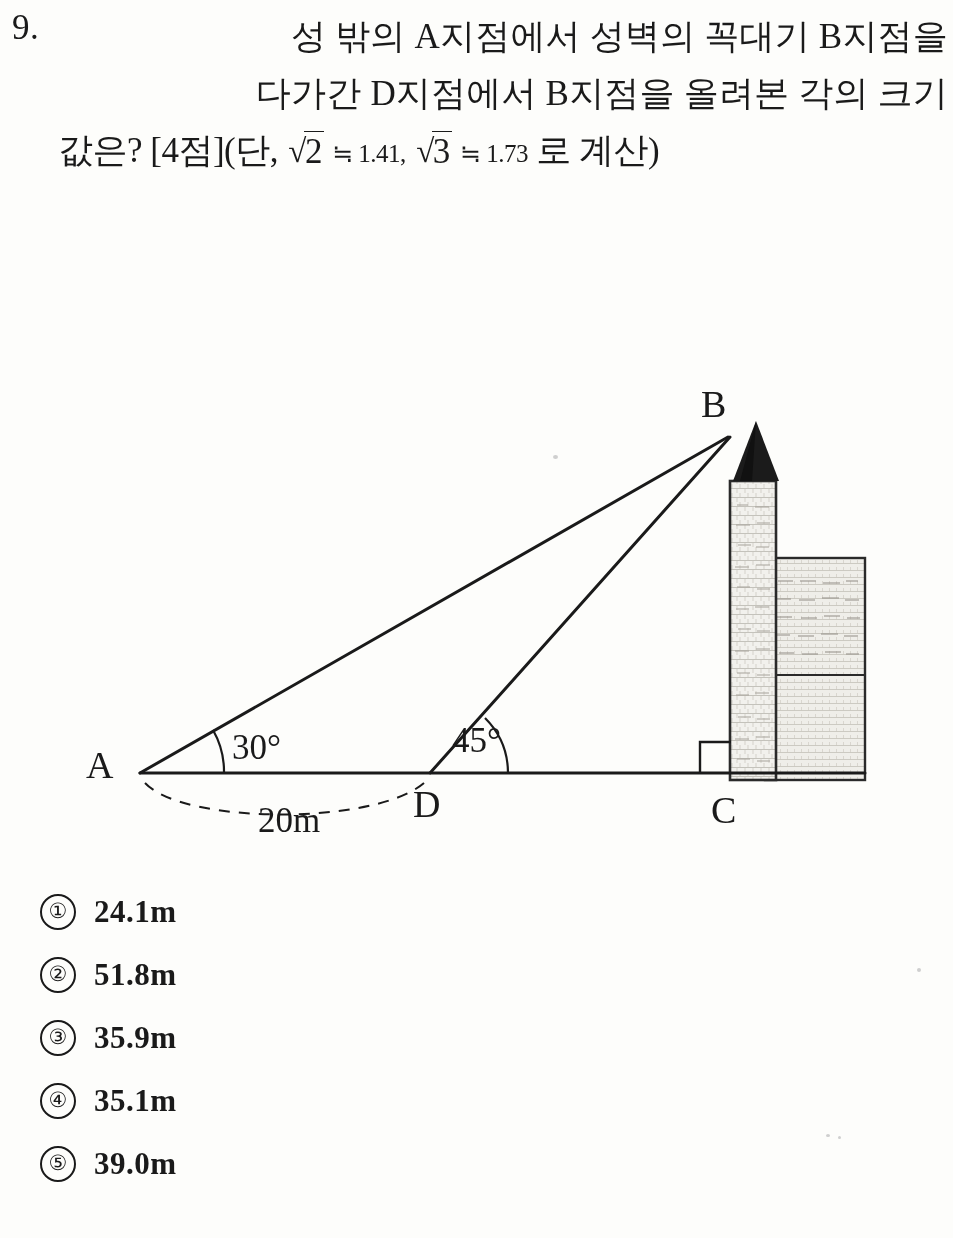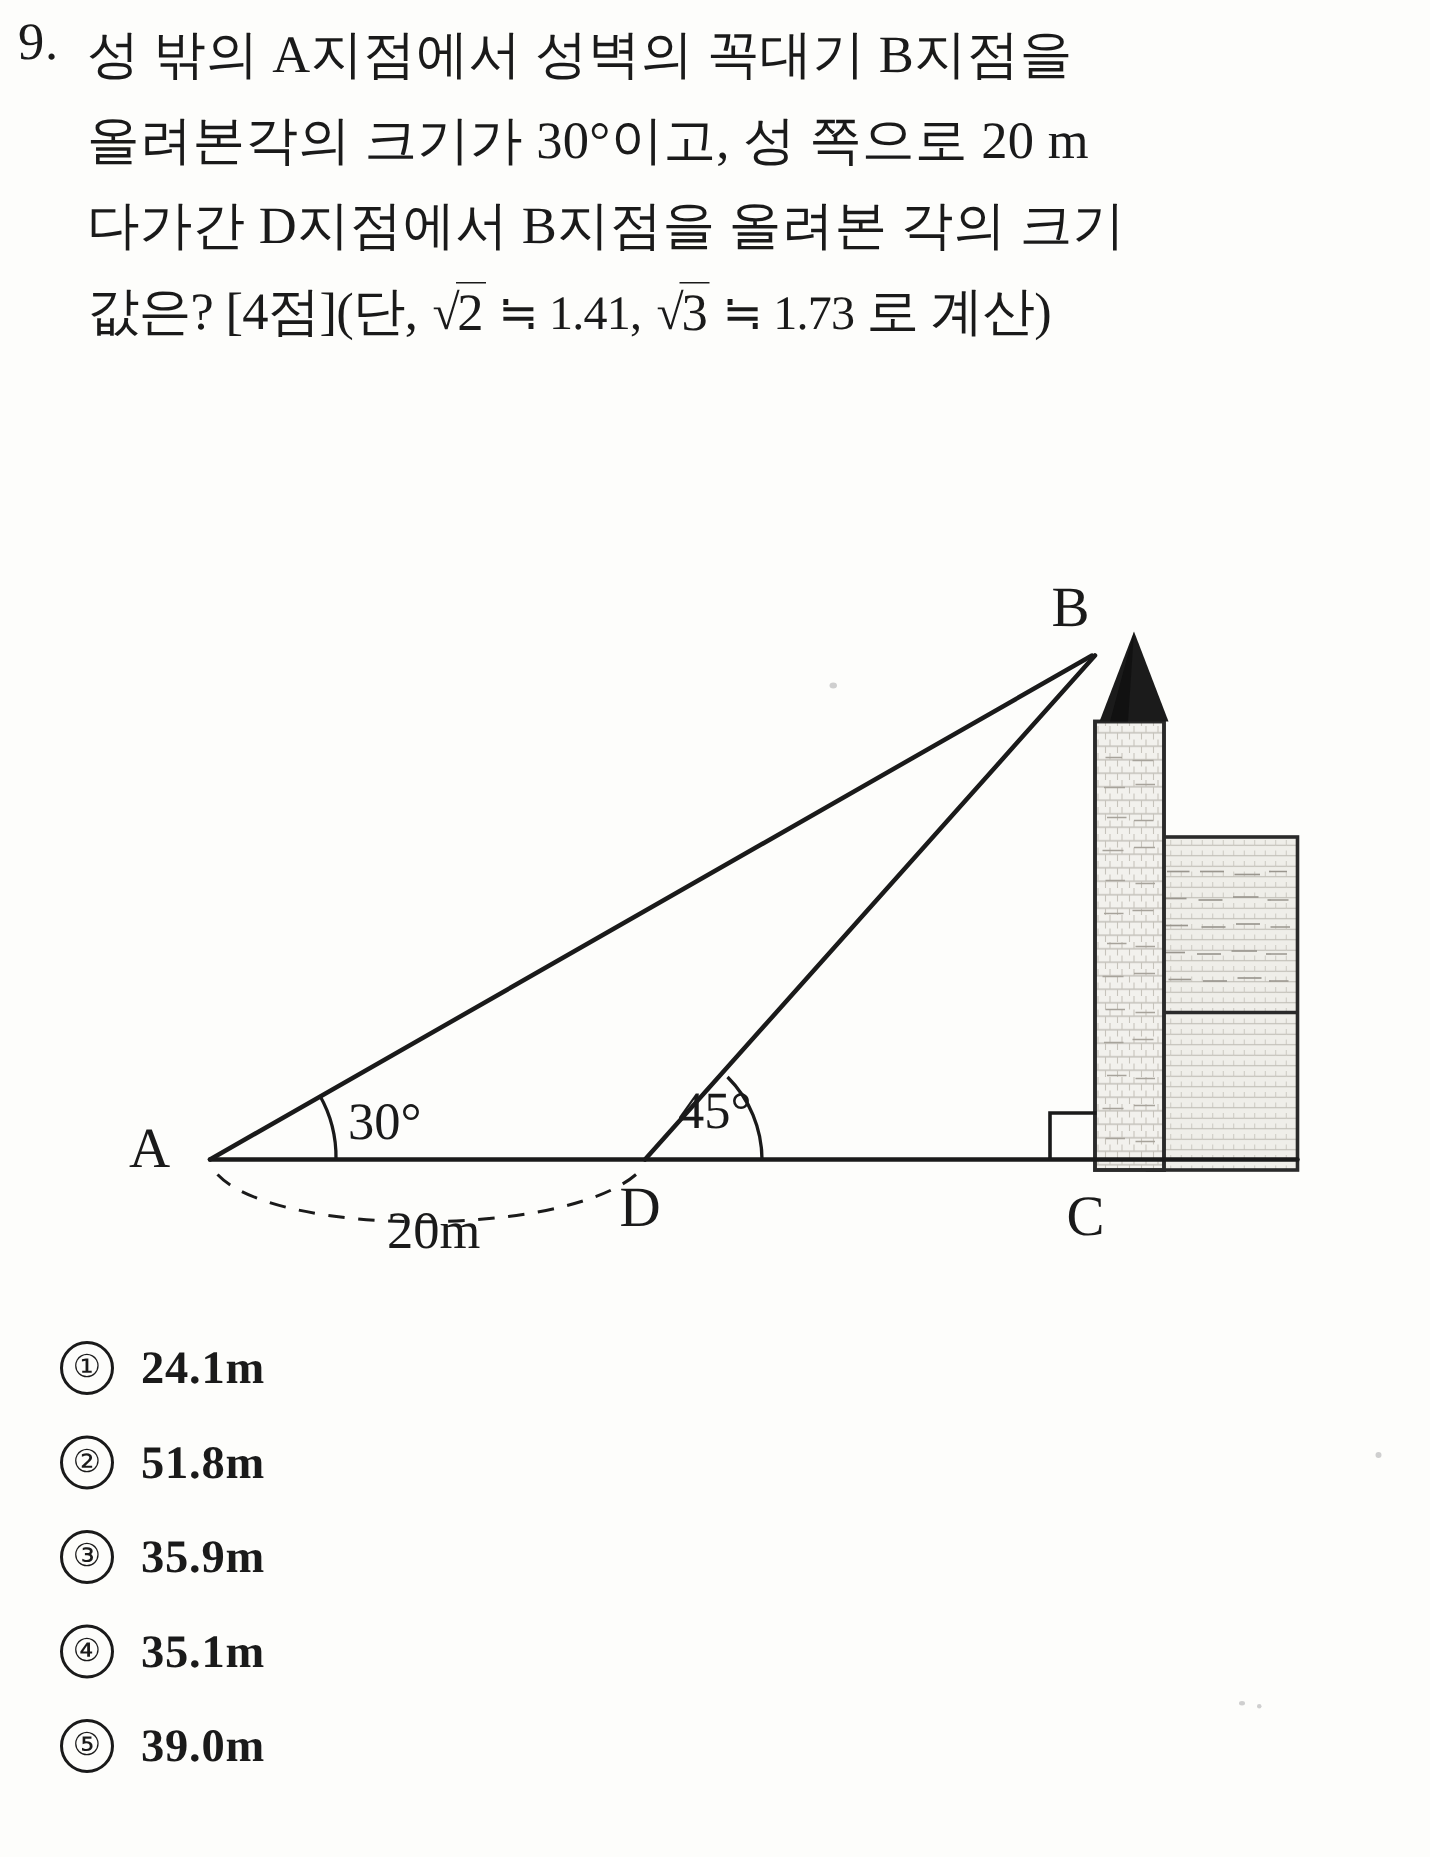--- a/index.html
+++ b/index.html
@@ -44,7 +44,7 @@
   }
   .q-line.justify {
     display: flex;
-    justify-content: flex-start;
+    justify-content: flex-end;
   }
   .q-line.justify > span { display: inline-block; }
   .tight { letter-spacing: -0.5px; }

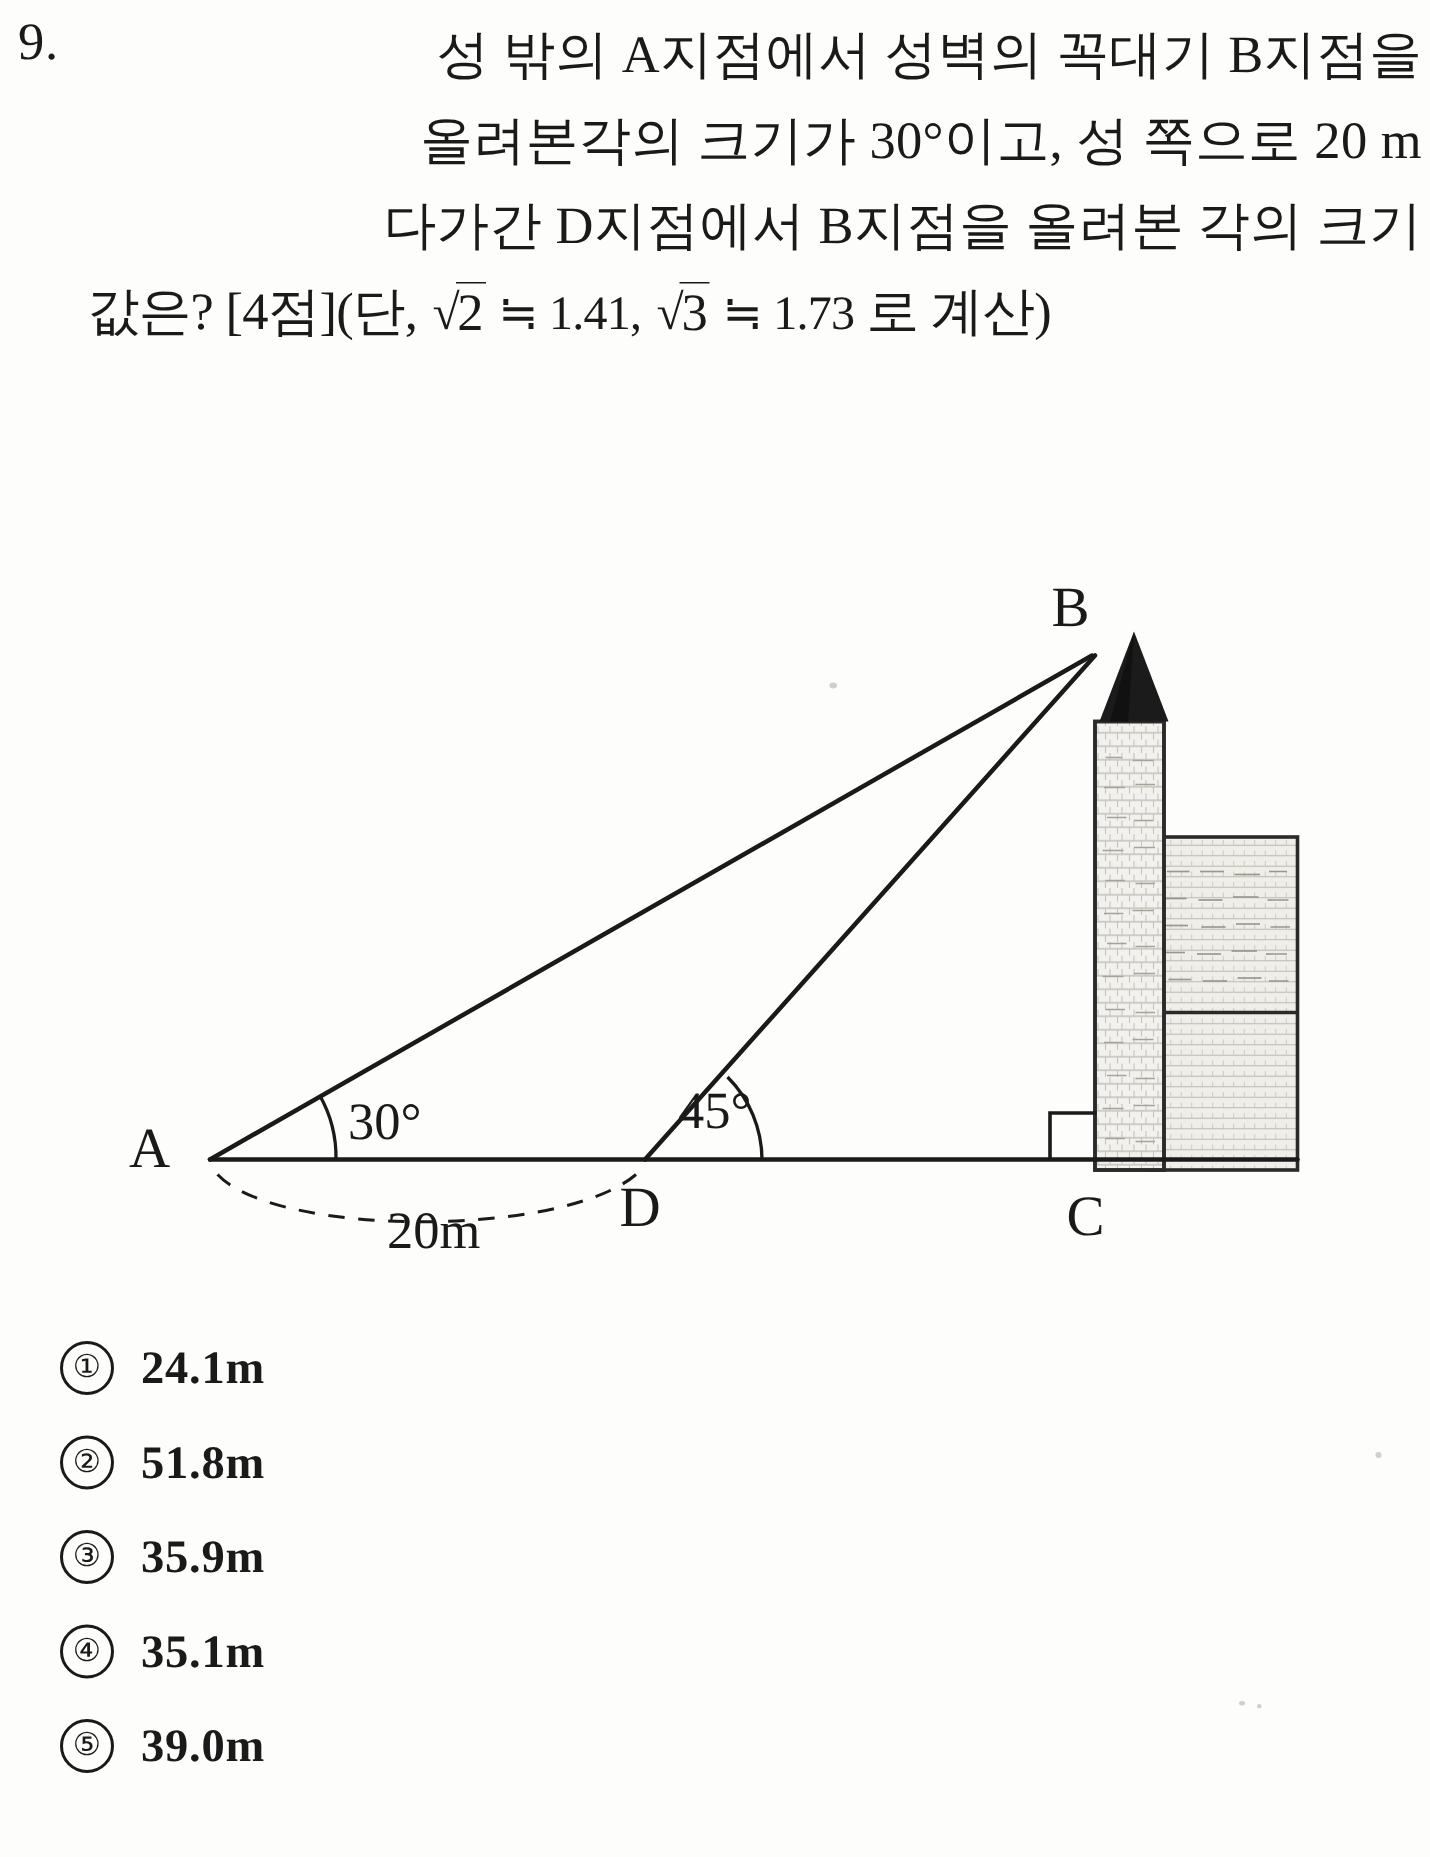--- a/index.html
+++ b/index.html
@@ -117,9 +117,6 @@
   <div class="q-lines">
     <div class="q-line justify">
       <span>성 밖의 A지점에서 성벽의 꼭대기 B지점을</span>
-    </div>
-    <div class="q-line justify">
-      <span>올려본각의 크기가 30°이고, 성 쪽으로 20 m</span>
     </div>
     <div class="q-line justify">
       <span>다가간 D지점에서 B지점을 올려본 각의 크기</span>

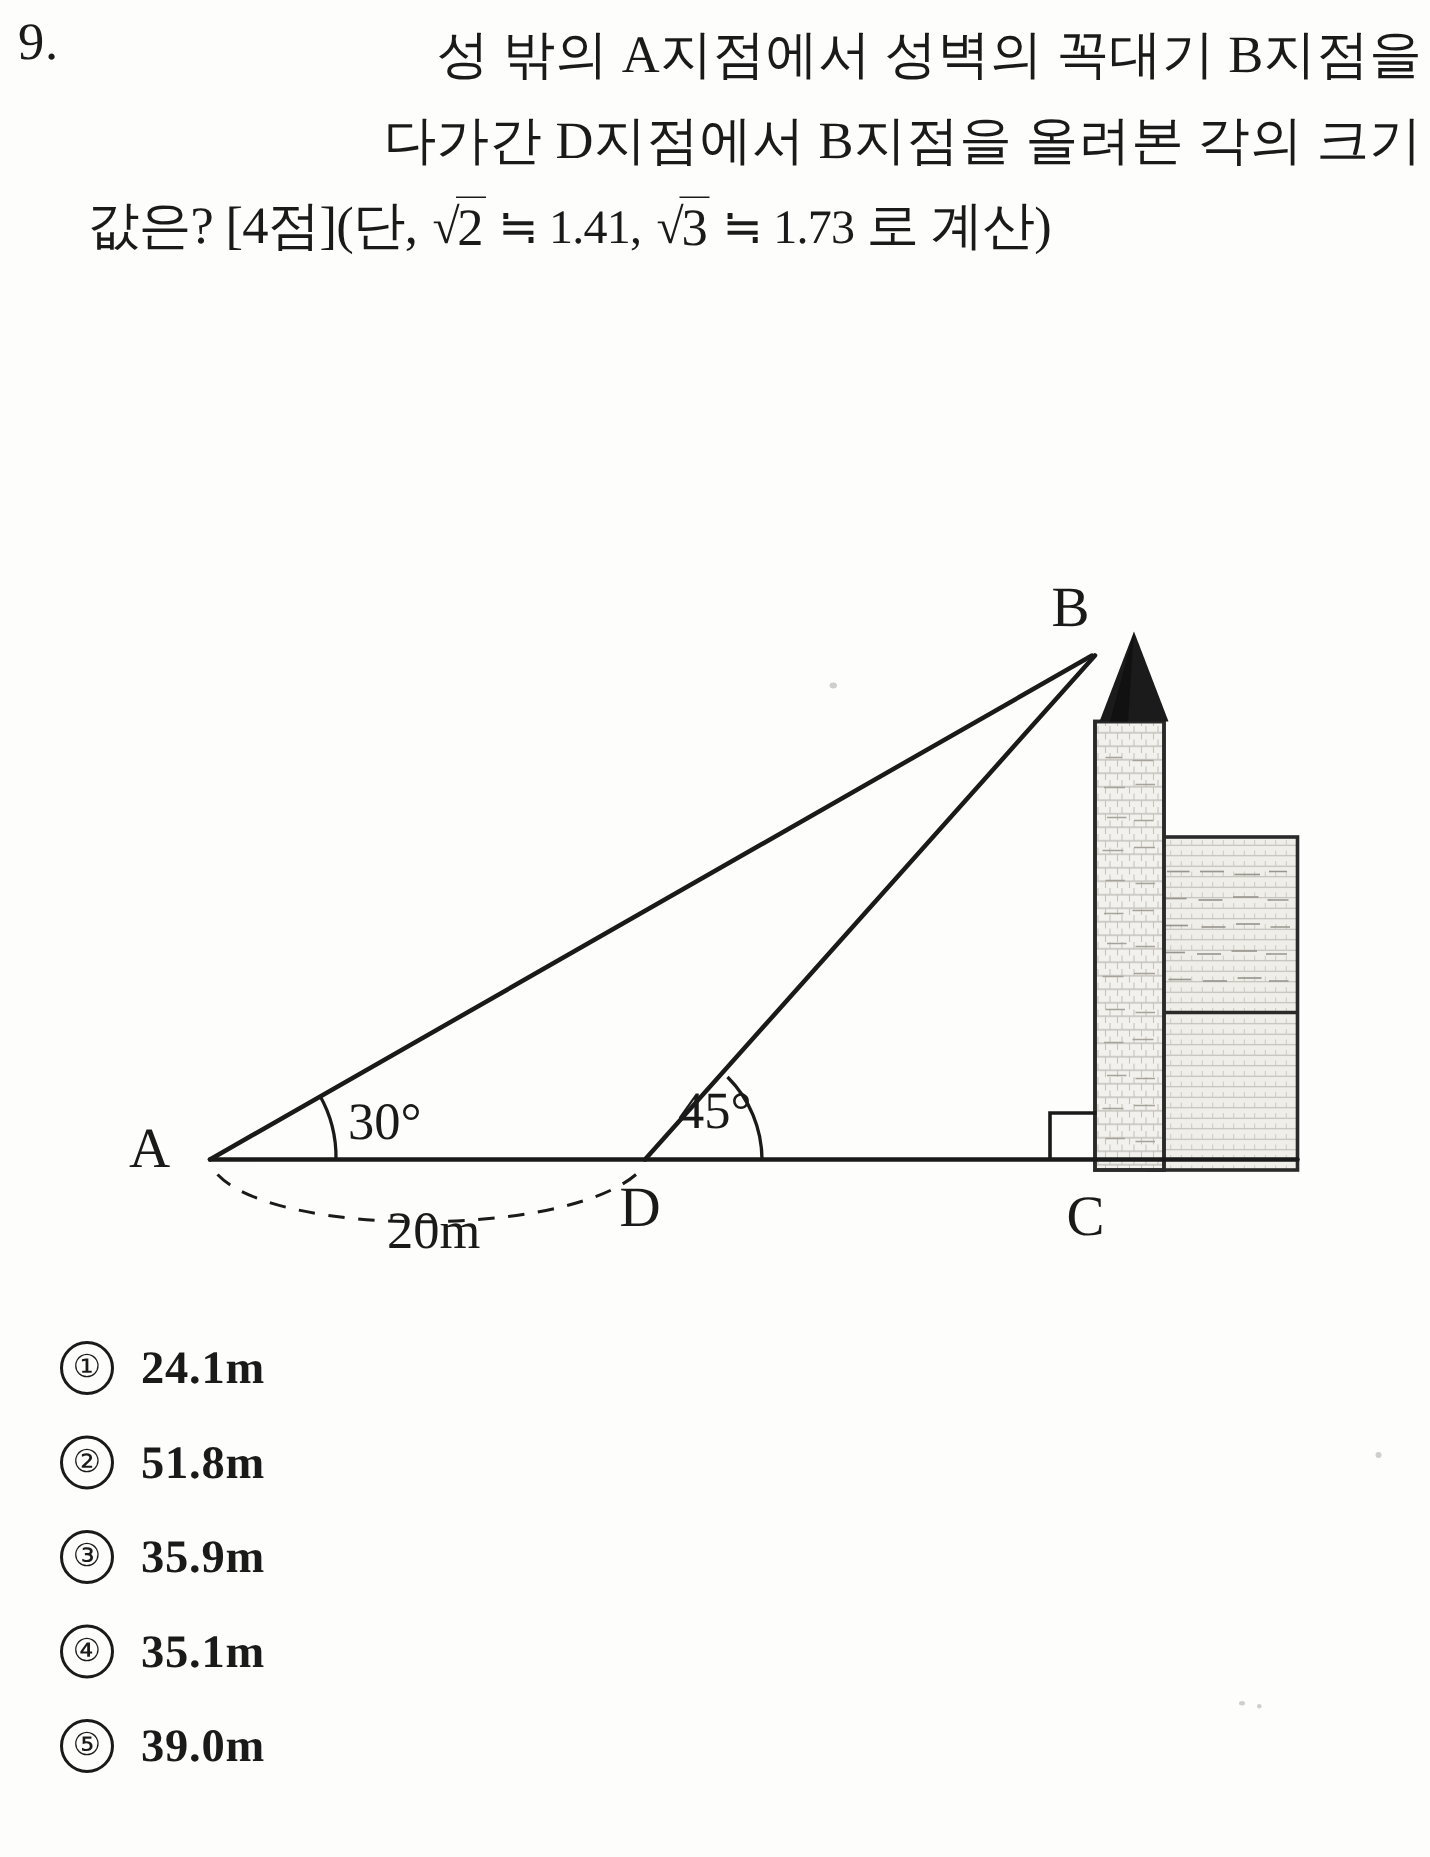--- a/index.html
+++ b/index.html
@@ -62,7 +62,7 @@
     position: relative;
     top: 1px;
   }
-  .small-num { font-size: 32px; }
+  .small-num { font-size: 25px; }
 
   
   #figure {

